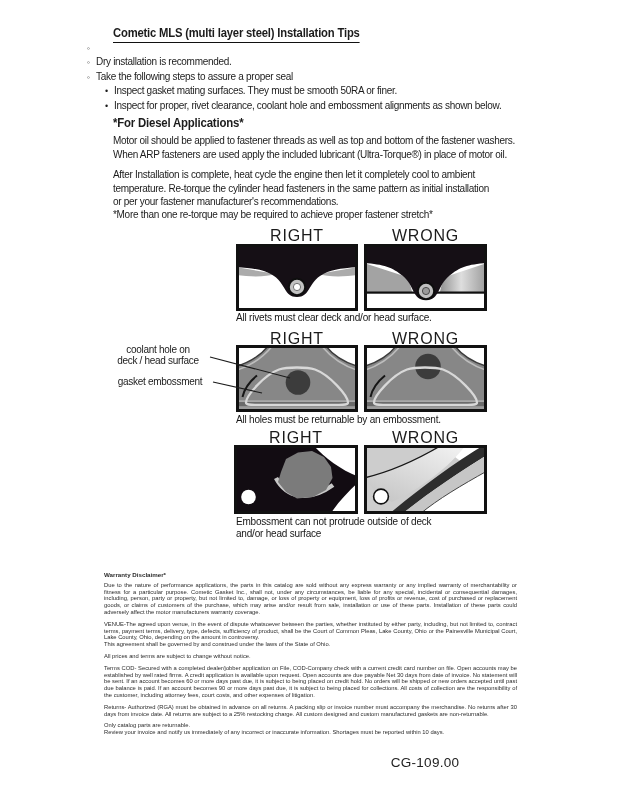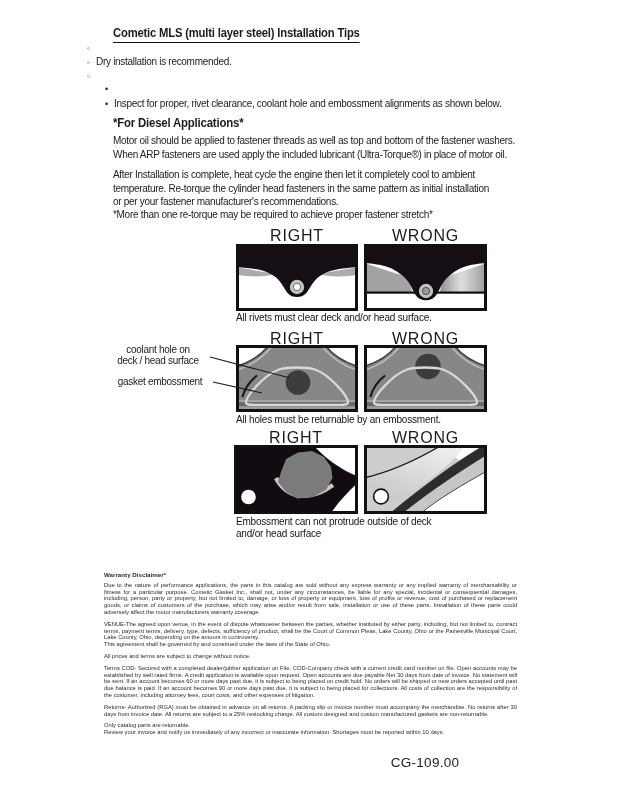--- a/index.html
+++ b/index.html
@@ -52,6 +52,7 @@
   </div>
   <div class="tip-row">
     <span class="marker">◦</span>
+    <span>Take the following steps to assure a proper seal</span>
   </div>
   <div class="tip-row sub">
     <span class="marker">•</span>

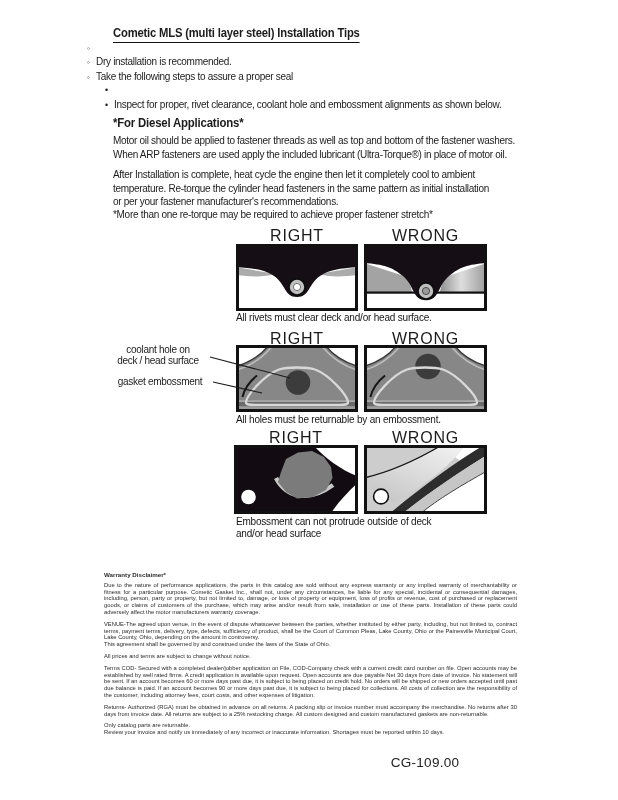--- a/index.html
+++ b/index.html
@@ -56,6 +56,7 @@
   </div>
   <div class="tip-row sub">
     <span class="marker">•</span>
+    <span>Inspect gasket mating surfaces.  They must be smooth 50RA or finer.</span>
   </div>
   <div class="tip-row sub">
     <span class="marker">•</span>

